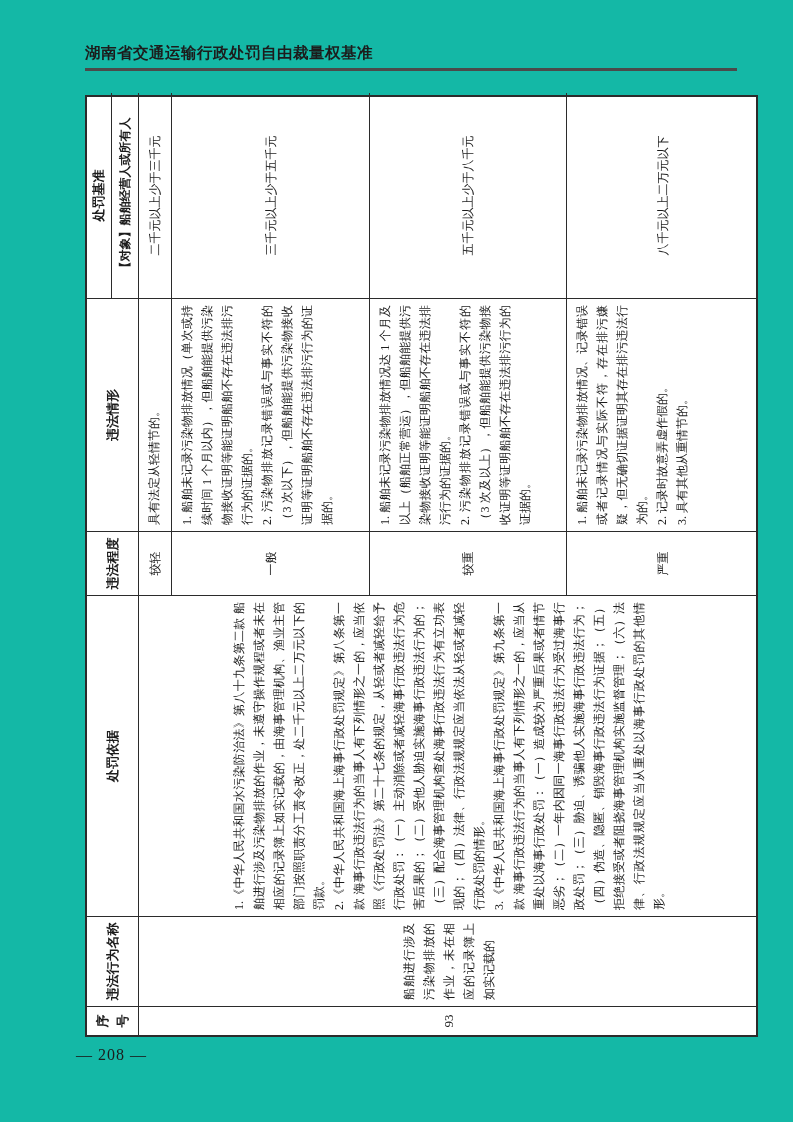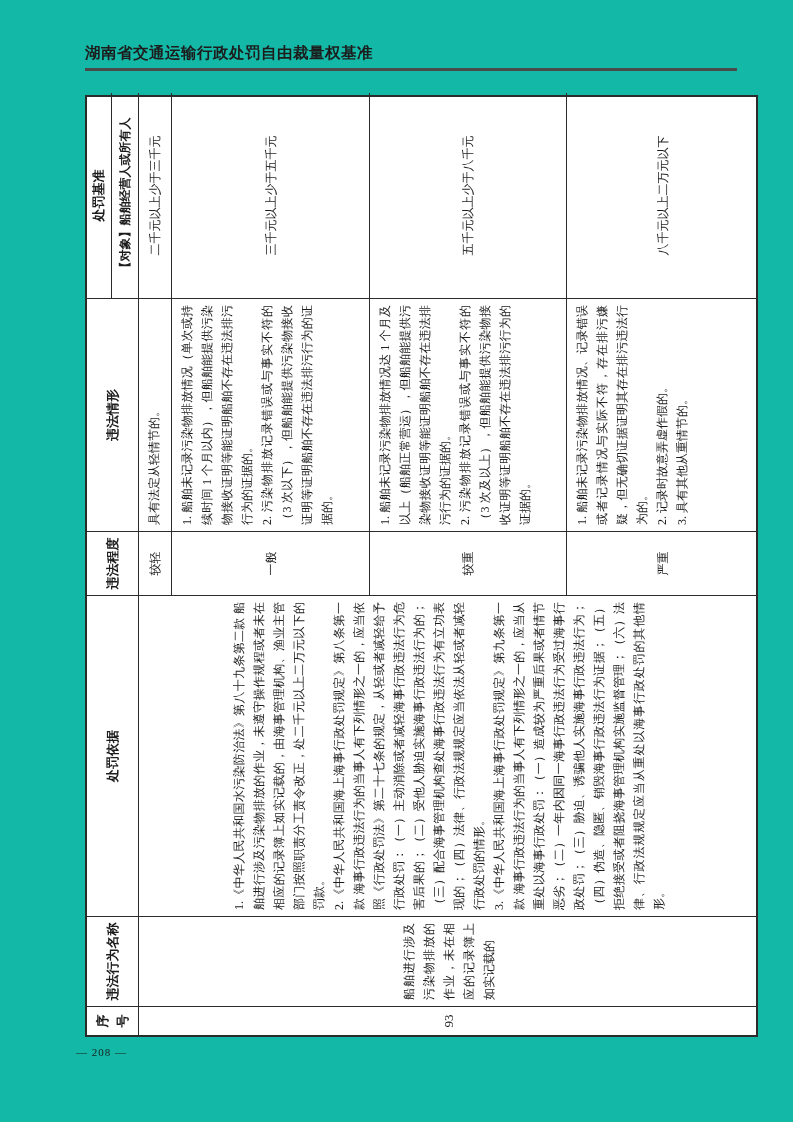--- a/index.html
+++ b/index.html
@@ -7,7 +7,7 @@
         font-family:Liberation Serif, serif;color:#1c1c1c;}
   .doc-title{position:absolute;left:85px;top:43px;font-size:15.5px;font-weight:bold;letter-spacing:.5px;}
   .title-rule{position:absolute;left:85px;top:68px;width:652px;height:2.5px;background:#4a4a4a;}
-  .page-number{position:absolute;left:76px;top:1046px;font-size:11px;letter-spacing:1px;}
+  .page-number{position:absolute;left:76px;top:1046px;font-size:16px;letter-spacing:1px;}
 
   
   .table-box{position:absolute;left:85px;top:95px;width:673px;height:942px;}

